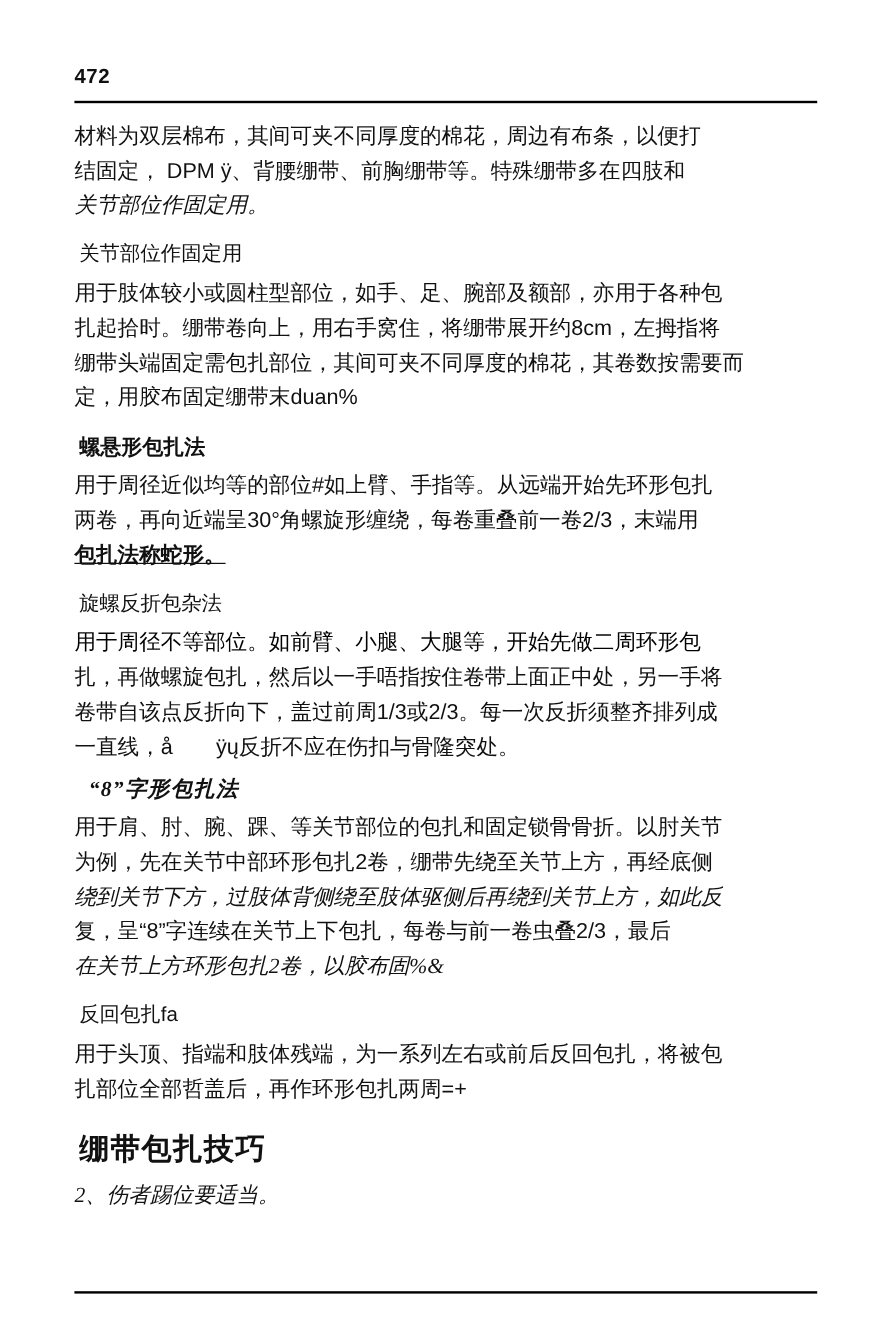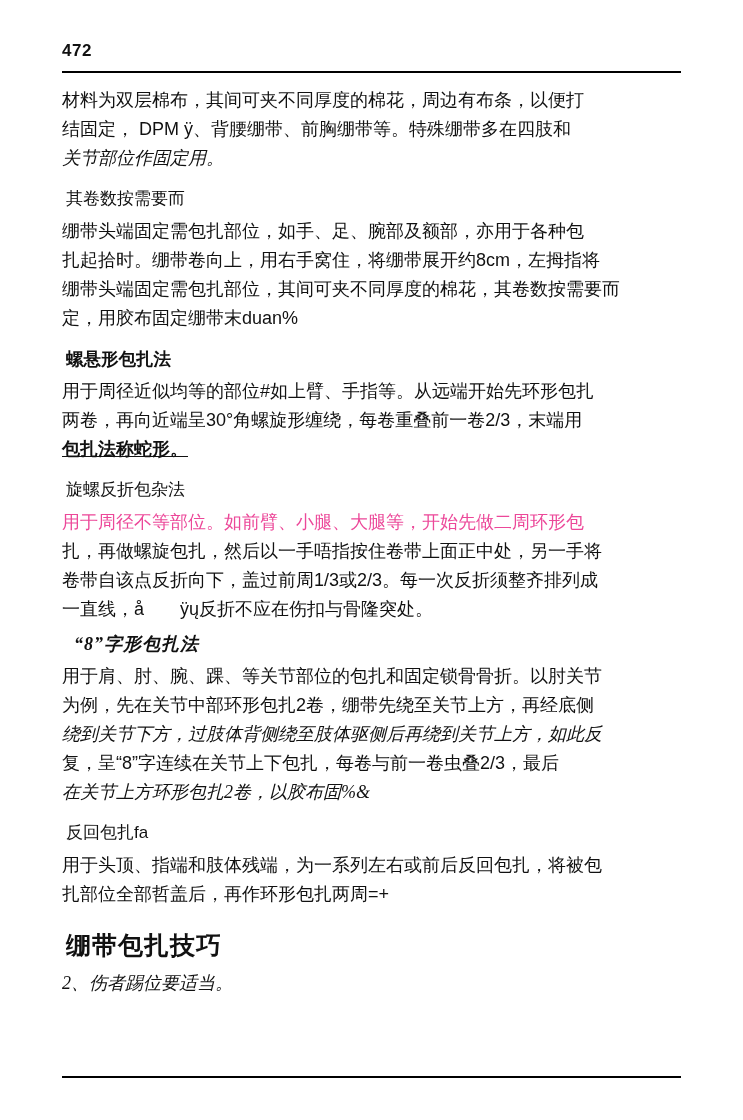--- a/index.html
+++ b/index.html
@@ -20,7 +20,7 @@
     width: 743px;
     height: 1120px;
     box-sizing: border-box;
-    padding: 3px 62px;
+    padding: 16px 62px;
     border-radius: 31px;
   }
   .page-number {

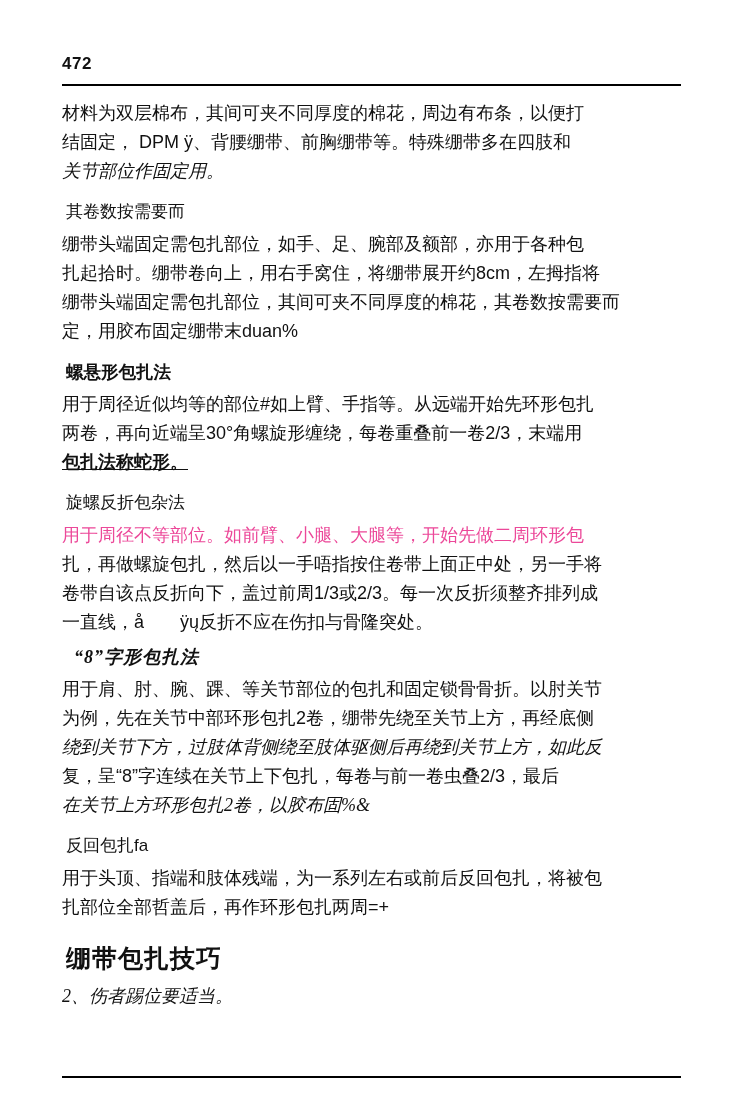--- a/index.html
+++ b/index.html
@@ -105,7 +105,7 @@
     <span class="big ital">关节部位作固定用。</span>
   </p>
 
-  <h2 class="heading-light">其卷数按需要而</h2>
+  <h2 class="heading-light">关节部位作固定用</h2>
 
   <p class="body">
     <span class="big">绷带头端固定需包扎部位，如手、足、腕部及额部，亦用于各种包</span>

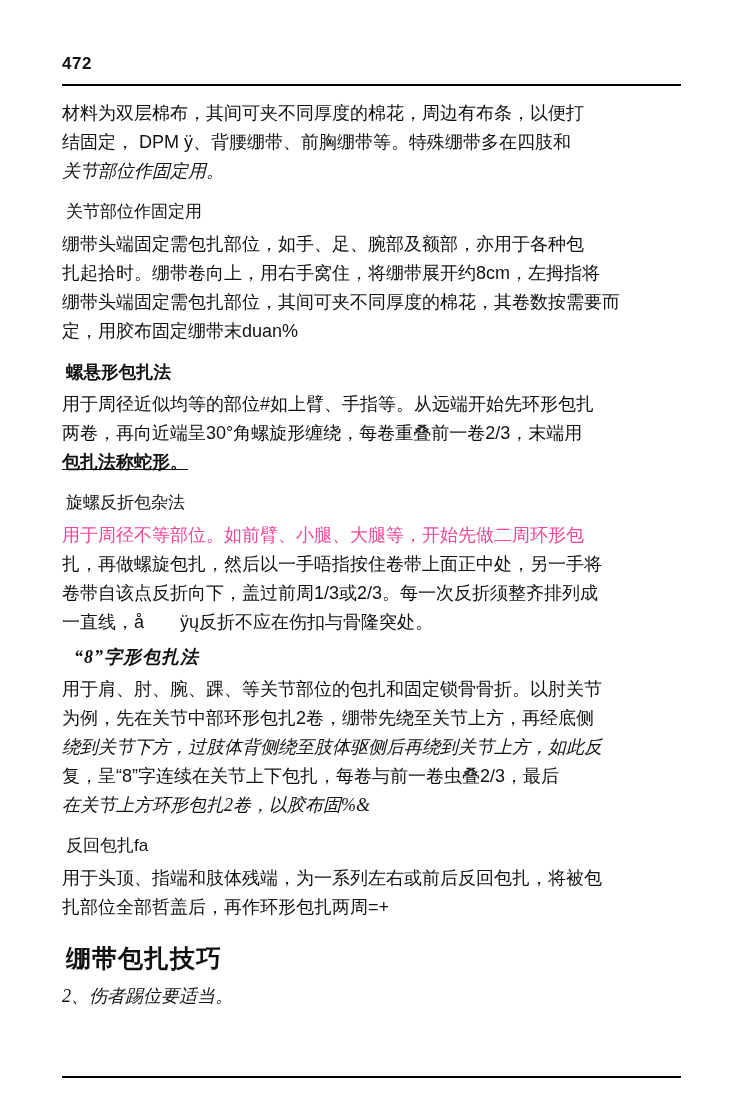--- a/index.html
+++ b/index.html
@@ -108,7 +108,7 @@
   <h2 class="heading-light">关节部位作固定用</h2>
 
   <p class="body">
-    <span class="big">绷带头端固定需包扎部位，如手、足、腕部及额部，亦用于各种包</span>
+    <span class="big">用于肢体较小或圆柱型部位，如手、足、腕部及额部，亦用于各种包</span>
   </p>
   <p class="body">
     <span class="big">扎起拾时。绷带卷向上，用右手窝住，将绷带展开约8cm，左拇指将</span>

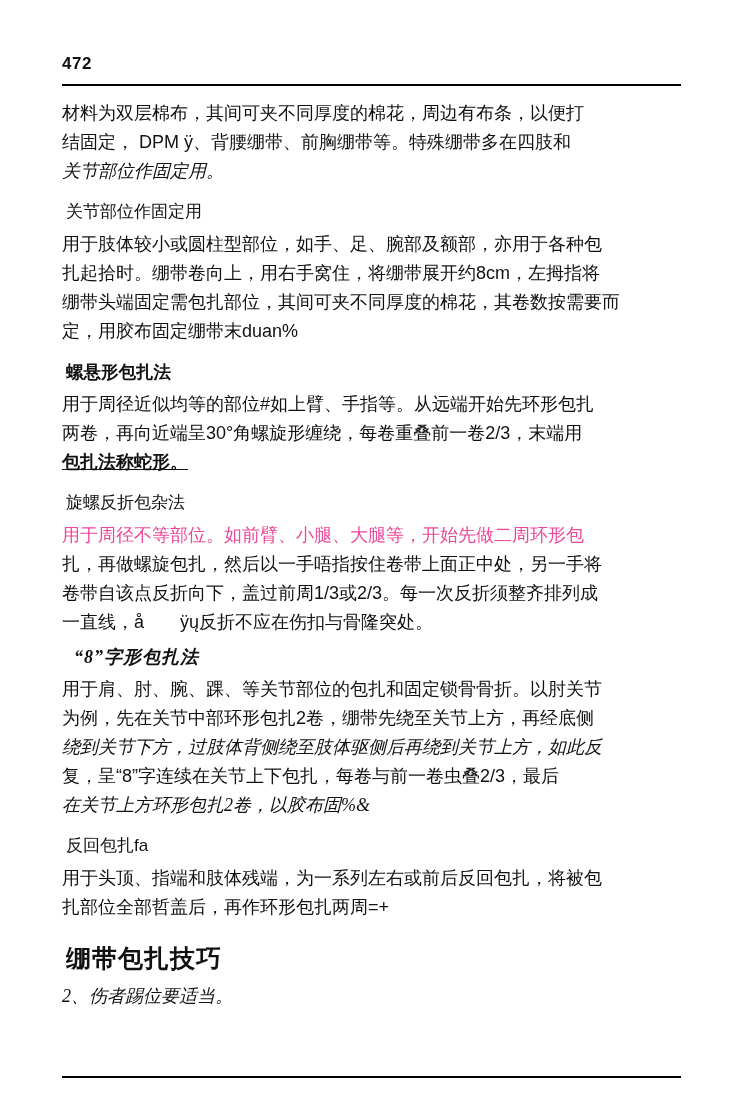--- a/index.html
+++ b/index.html
@@ -83,7 +83,7 @@
   }
   .ital { font-style: italic; font-family: "Liberation Serif", serif; }
   .bold { font-weight: bold; text-decoration: underline; }
-  .faint { color: #ec4899; }
+  .faint { color: #000000; }
   .big { font-size: 18px; }
 </style>
 </head>

